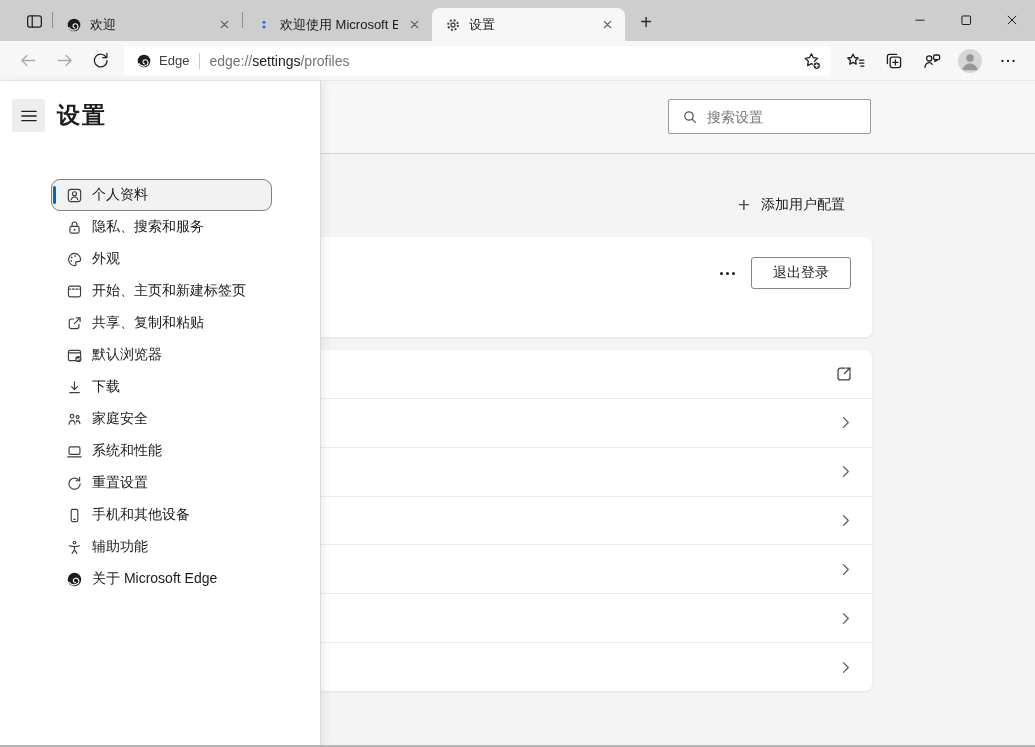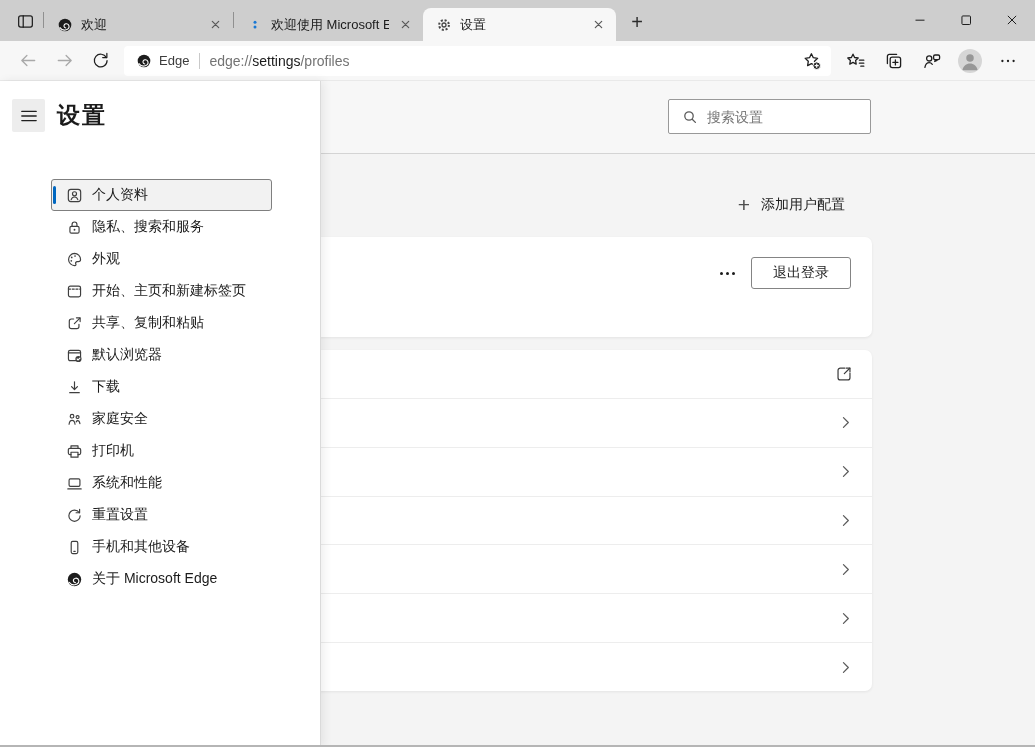--- a/index.html
+++ b/index.html
@@ -19,7 +19,7 @@
   .gry { fill:none; stroke:#5a5a5a; stroke-width:1.3; stroke-linecap:round; stroke-linejoin:round; }
 
   
-  .titlebar { position:absolute; top:0; left:0; right:0; height:41px; background:#cecece; display:flex; align-items:flex-end; }
+  .titlebar { position:absolute; top:0; left:0; right:0; height:41px; background:#cecece; display:flex; align-items:flex-end;padding-left:9px; }
   .tab-actions { width:30px; height:28px; margin:0 3px 6px 10px; display:flex; align-items:center; justify-content:center; border-radius:4px; }
   .vsep { width:1px; height:16px; background:#909090; margin-bottom:13px; }
   .tab { width:189px; height:33px; display:flex; align-items:center; padding:0 9px 0 13px; gap:8px; font-size:13px; color:#1b1b1b; }

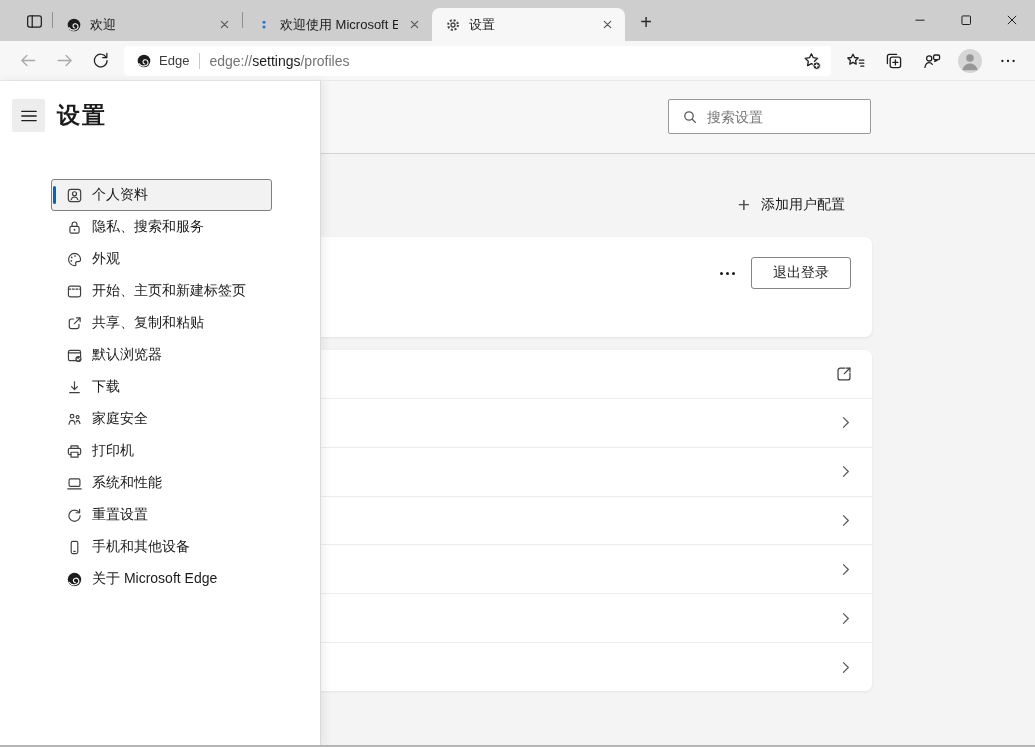--- a/index.html
+++ b/index.html
@@ -73,7 +73,7 @@
   .sb-title { font-size:23px; font-weight:700; color:#1b1b1b; letter-spacing:2px; }
   .menu { position:absolute; top:98px; left:51px; width:221px; }
   .menu-item { height:32px; display:flex; align-items:center; gap:9px; padding-left:14px; font-size:14px; color:#1b1b1b; position:relative; border:1px solid transparent; border-radius:3px; cursor:default; }
-  .menu-item.selected { background:#f2f2f2; border-color:#7f7f7f; }
+  .menu-item.selected { background:#f2f2f2; border-color:#7f7f7f;border-radius:9px; }
   .menu-item.selected::before { content:""; position:absolute; left:1px; top:6px; bottom:6px; width:3px; border-radius:2px; background:#0067c0; }
   .mi-icon { width:17px; height:17px; flex:none; display:flex; }
   .mi-label { white-space:nowrap; }

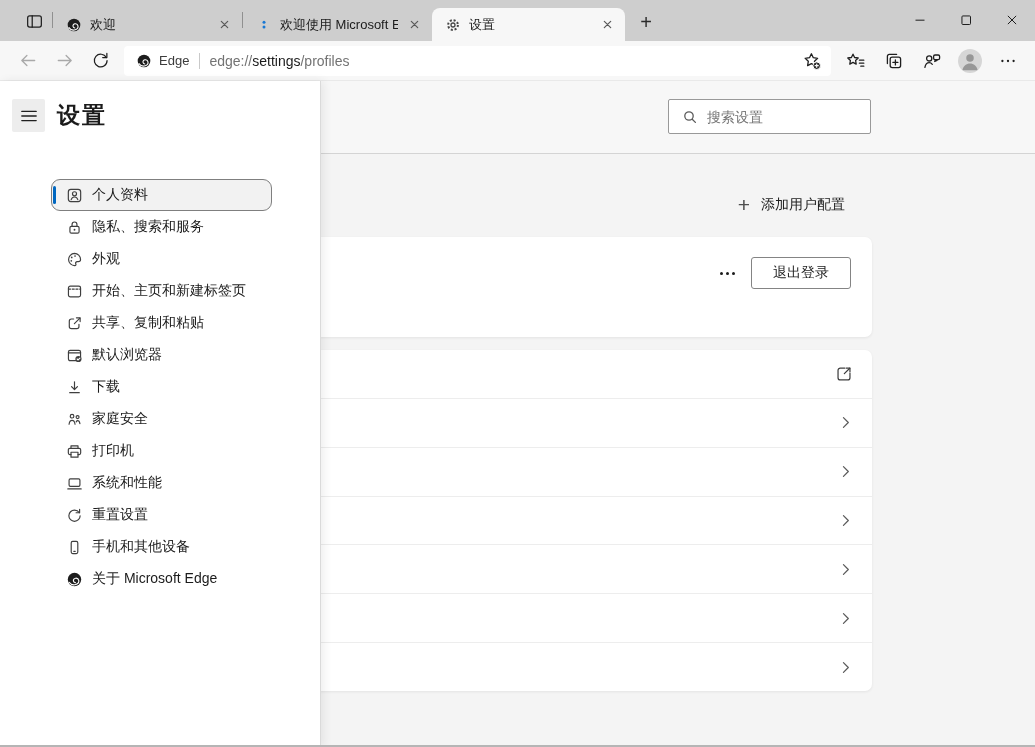--- a/index.html
+++ b/index.html
@@ -459,16 +459,6 @@
       </div>
 
 
-      <div class="menu-item">
-        <span class="mi-icon">
-          <svg viewBox="0 0 16 16">
-              <path class="st" d="M4.7 5V2.7h6.6V5"></path>
-              <path class="st" d="M4.7 10.9H3.6A1.4 1.4 0 0 1 2.2 9.5V6.4A1.4 1.4 0 0 1 3.6 5h8.8a1.4 1.4 0 0 1 1.4 1.4v3.1a1.4 1.4 0 0 1-1.4 1.4h-1.1"></path>
-              <rect class="st" x="4.7" y="8.7" width="6.6" height="4.6"></rect>
-            </svg>
-        </span>
-        <span class="mi-label">打印机</span>
-      </div>
 
       <div class="menu-item">
         <span class="mi-icon">

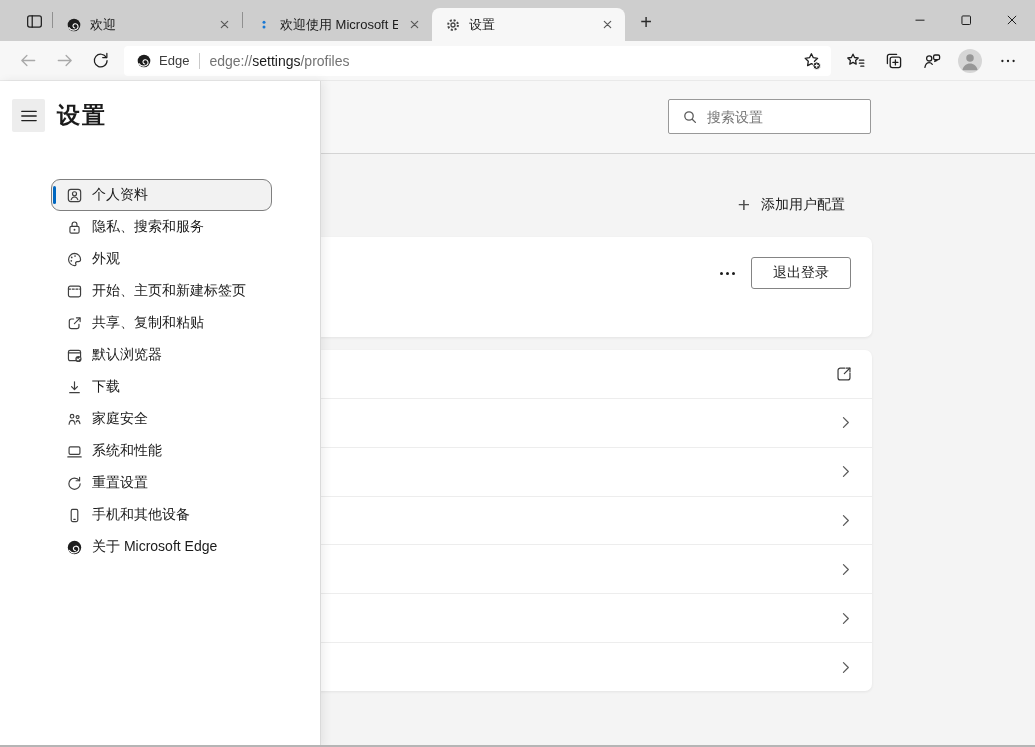--- a/index.html
+++ b/index.html
@@ -490,6 +490,17 @@
         <span class="mi-label">手机和其他设备</span>
       </div>
 
+      <div class="menu-item">
+        <span class="mi-icon">
+          <svg viewBox="0 0 16 16">
+              <circle class="st" cx="8" cy="3.4" r="1.3"></circle>
+              <path class="st" d="M3.2 6.3c1.6.5 3.2.8 4.8.8s3.2-.3 4.8-.8"></path>
+              <path class="st" d="M8 7.1v3.1"></path>
+              <path class="st" d="M8 10.2l-2.3 3.3M8 10.2l2.3 3.3"></path>
+            </svg>
+        </span>
+        <span class="mi-label">辅助功能</span>
+      </div>
 
       <div class="menu-item">
         <span class="mi-icon">

